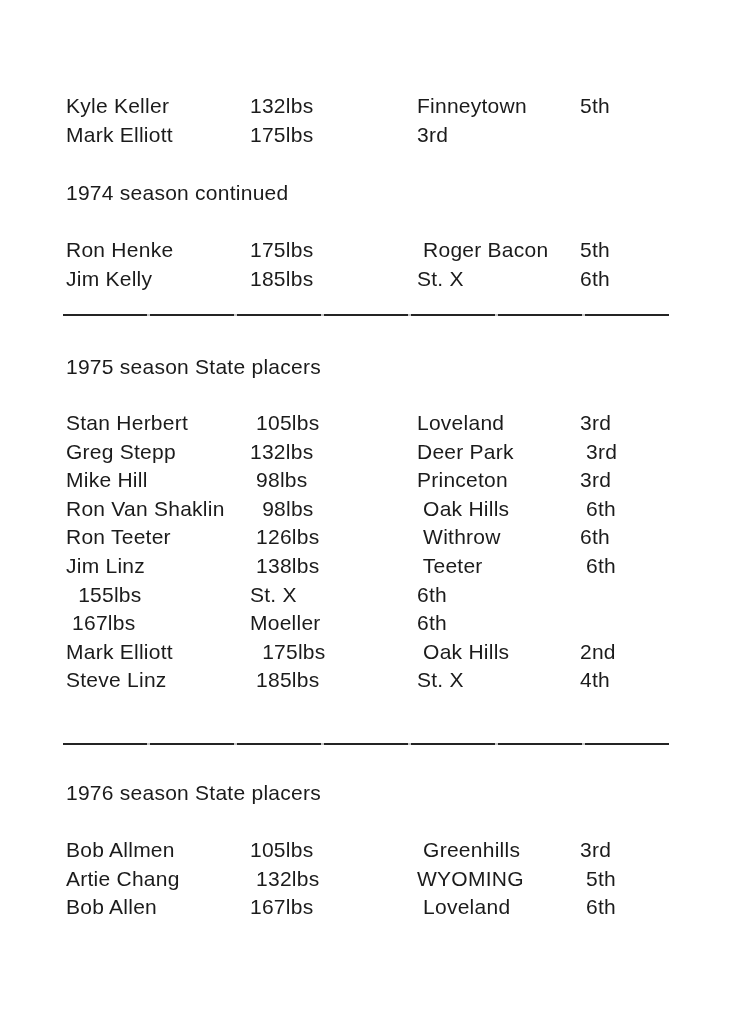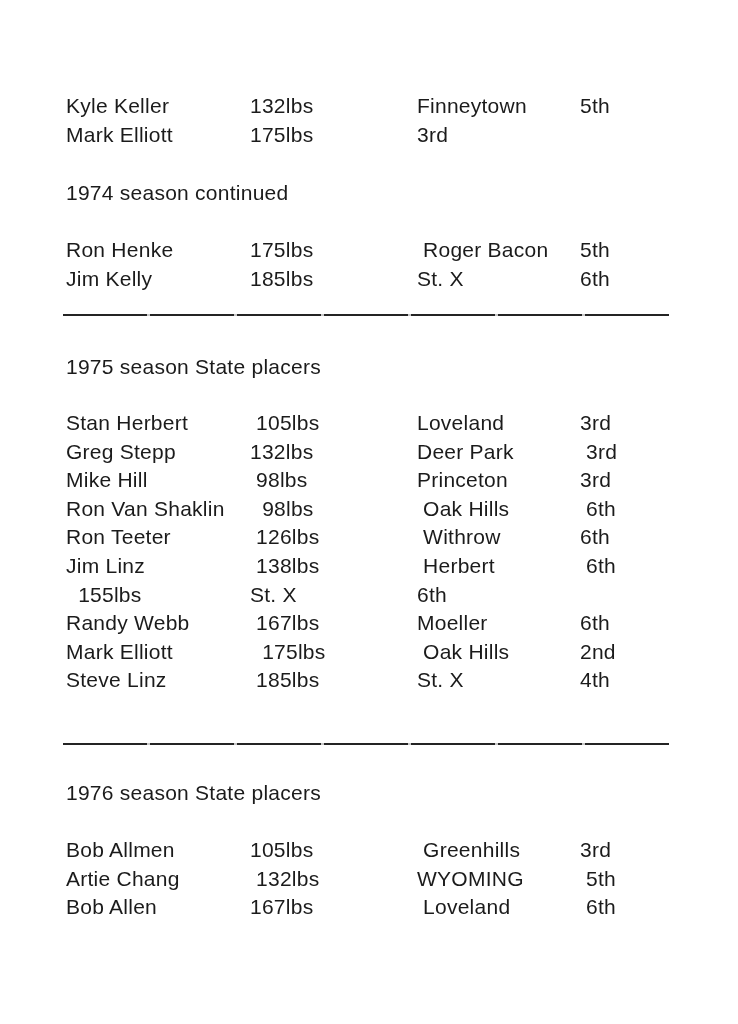--- a/index.html
+++ b/index.html
@@ -126,7 +126,7 @@
       <div class="row">
         <span class="cell cell-name">Jim Linz</span>
         <span class="cell cell-weight"> 138lbs</span>
-        <span class="cell cell-school"> Herbert</span>
+        <span class="cell cell-school"> Teeter</span>
         <span class="cell cell-place"> 6th</span>
       </div>
       <div class="row">

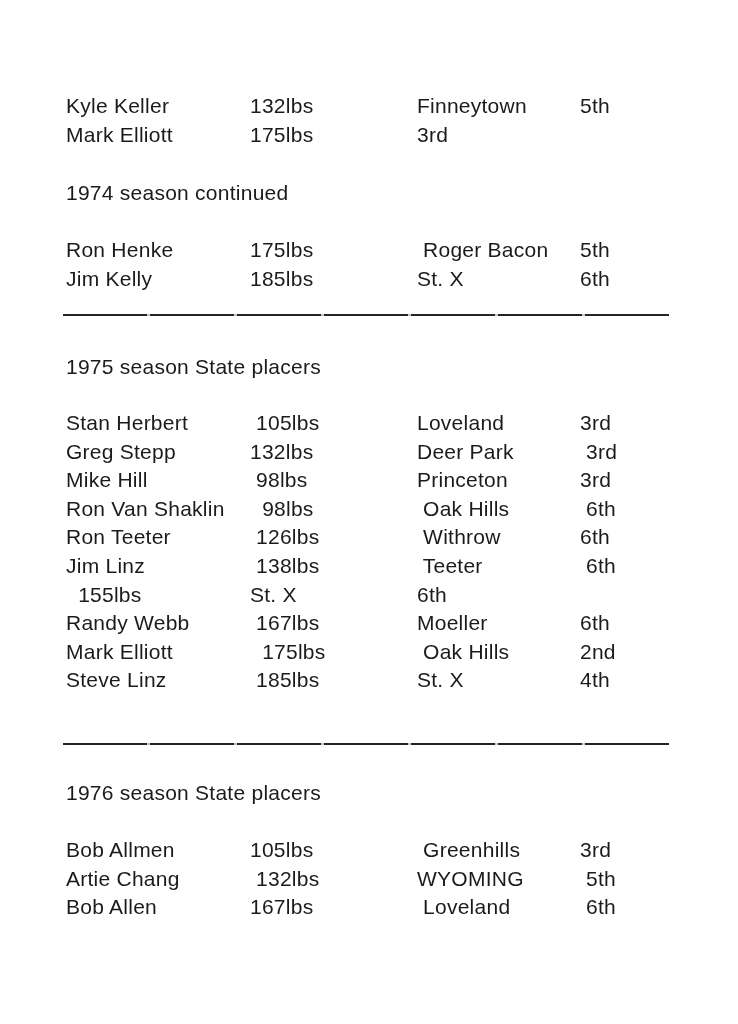--- a/index.html
+++ b/index.html
@@ -135,7 +135,6 @@
         <span class="cell cell-place">6th</span>
       </div>
       <div class="row">
-        <span class="cell cell-name">Randy Webb</span>
         <span class="cell cell-weight"> 167lbs</span>
         <span class="cell cell-school">Moeller</span>
         <span class="cell cell-place">6th</span>

